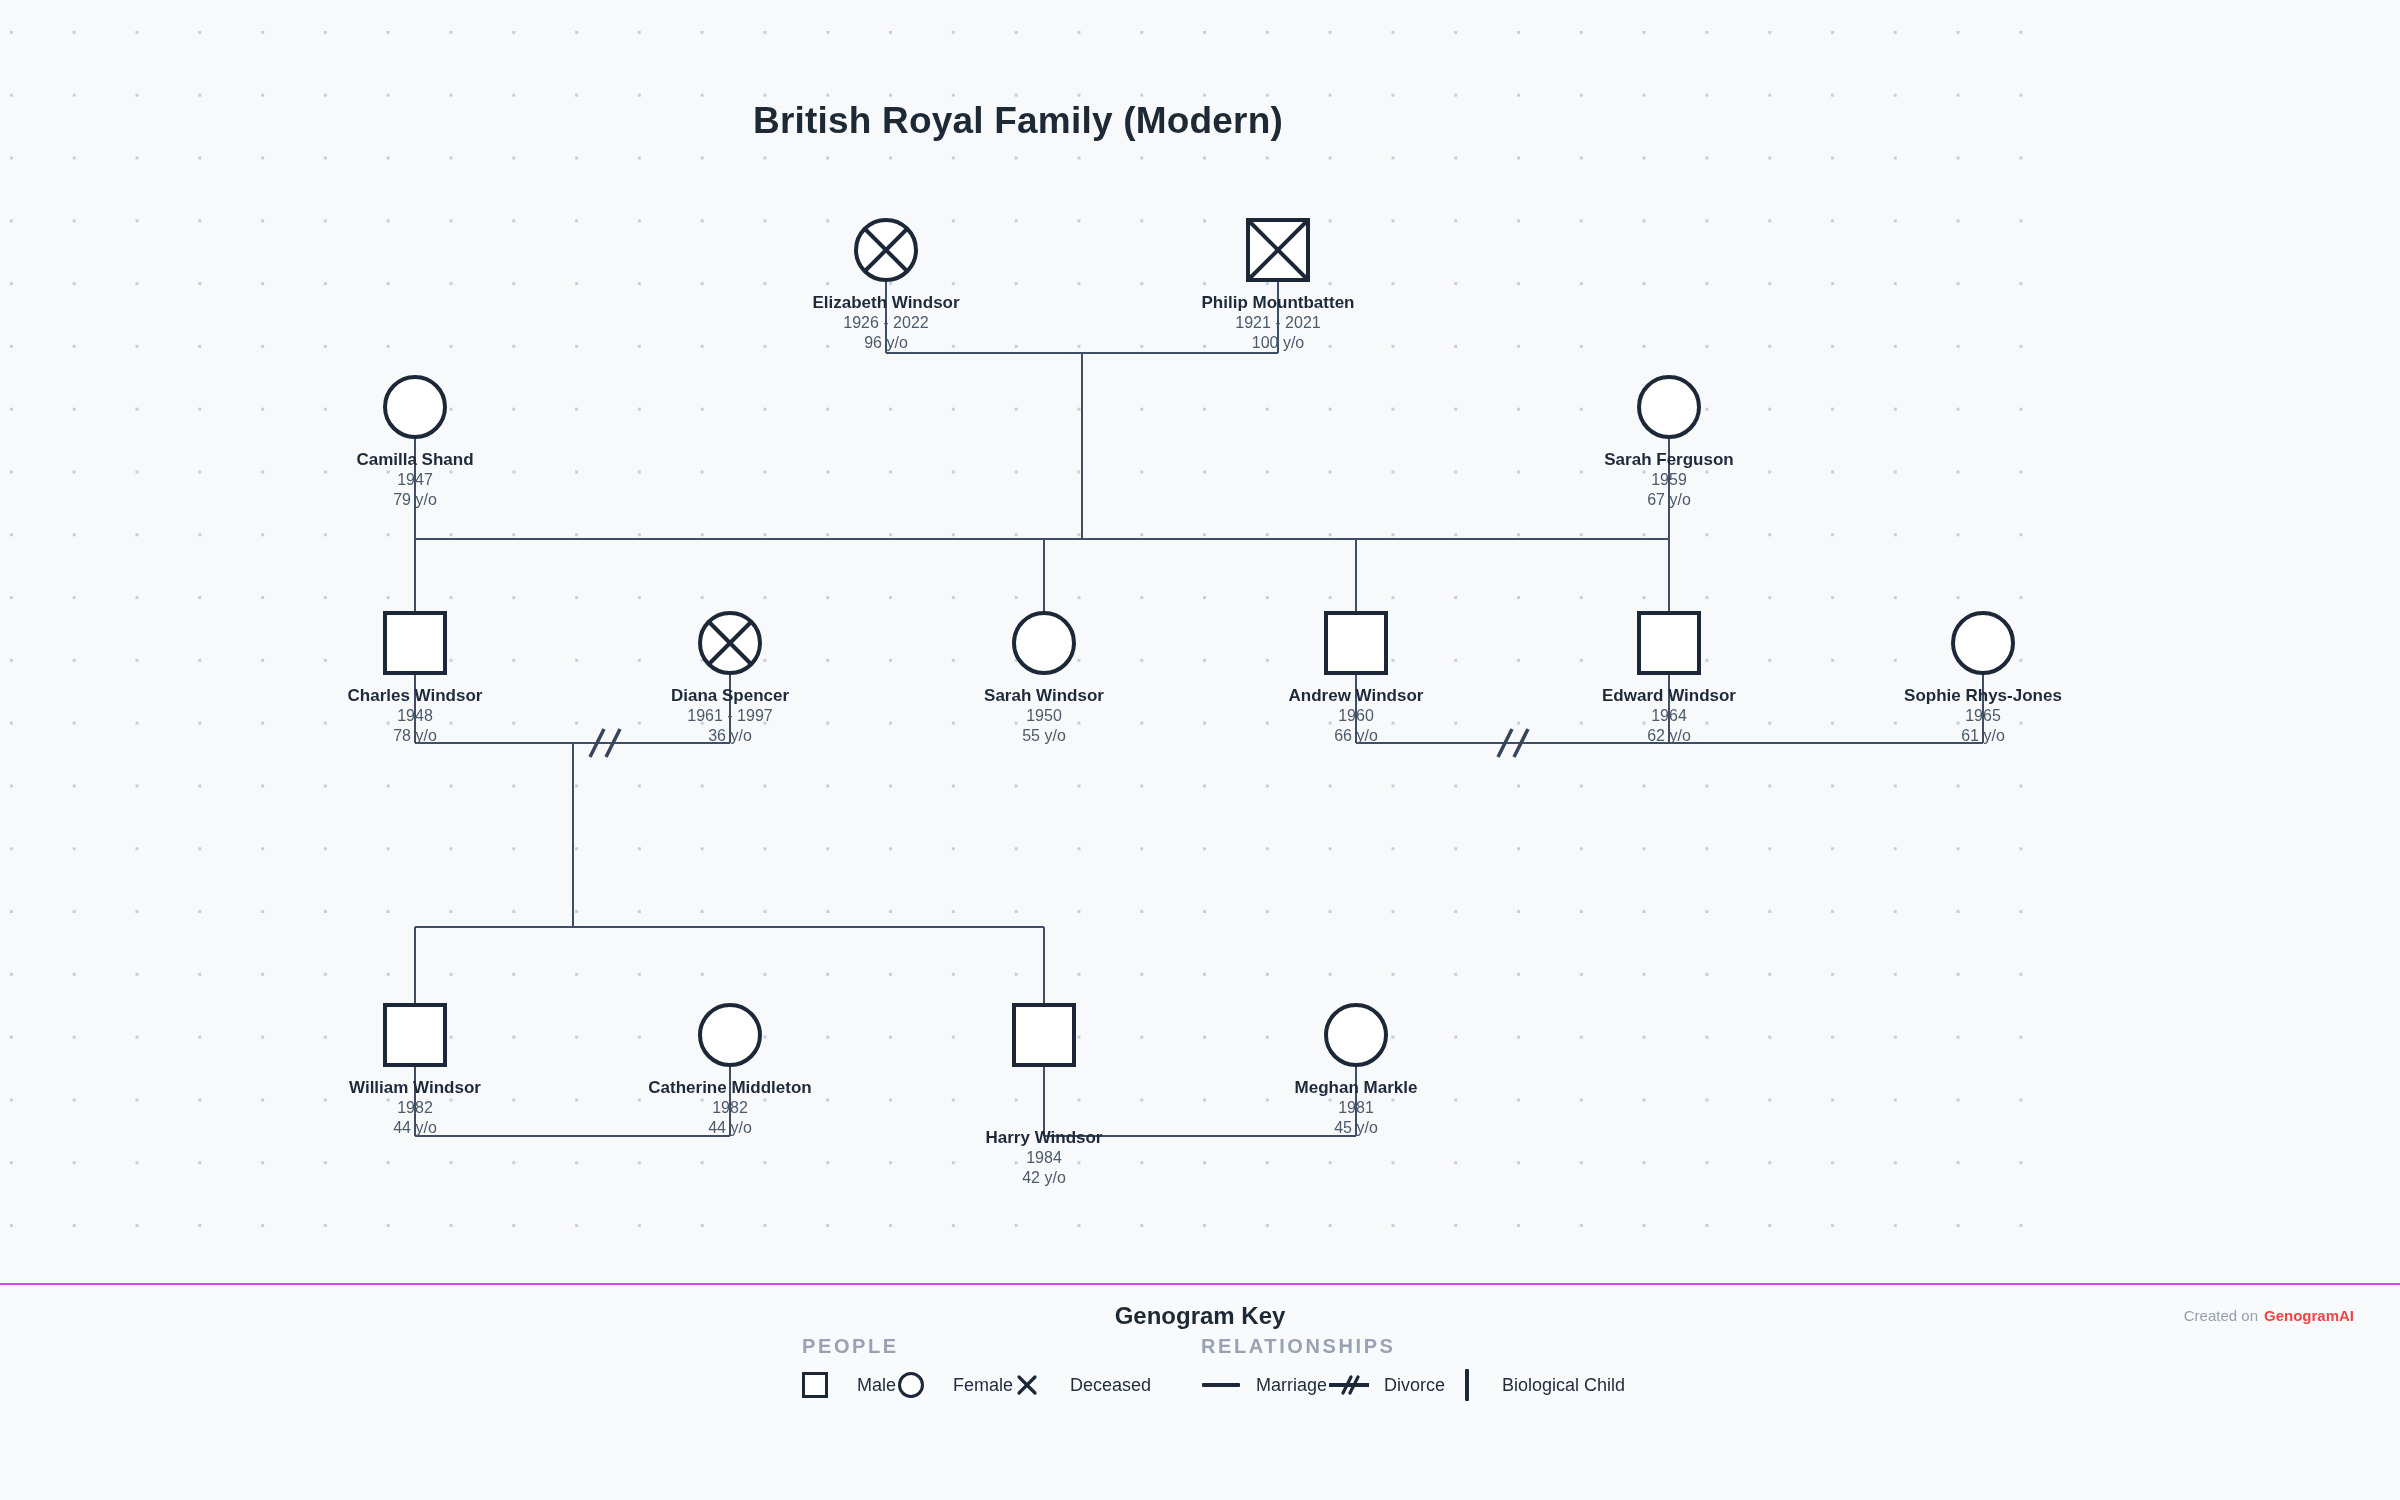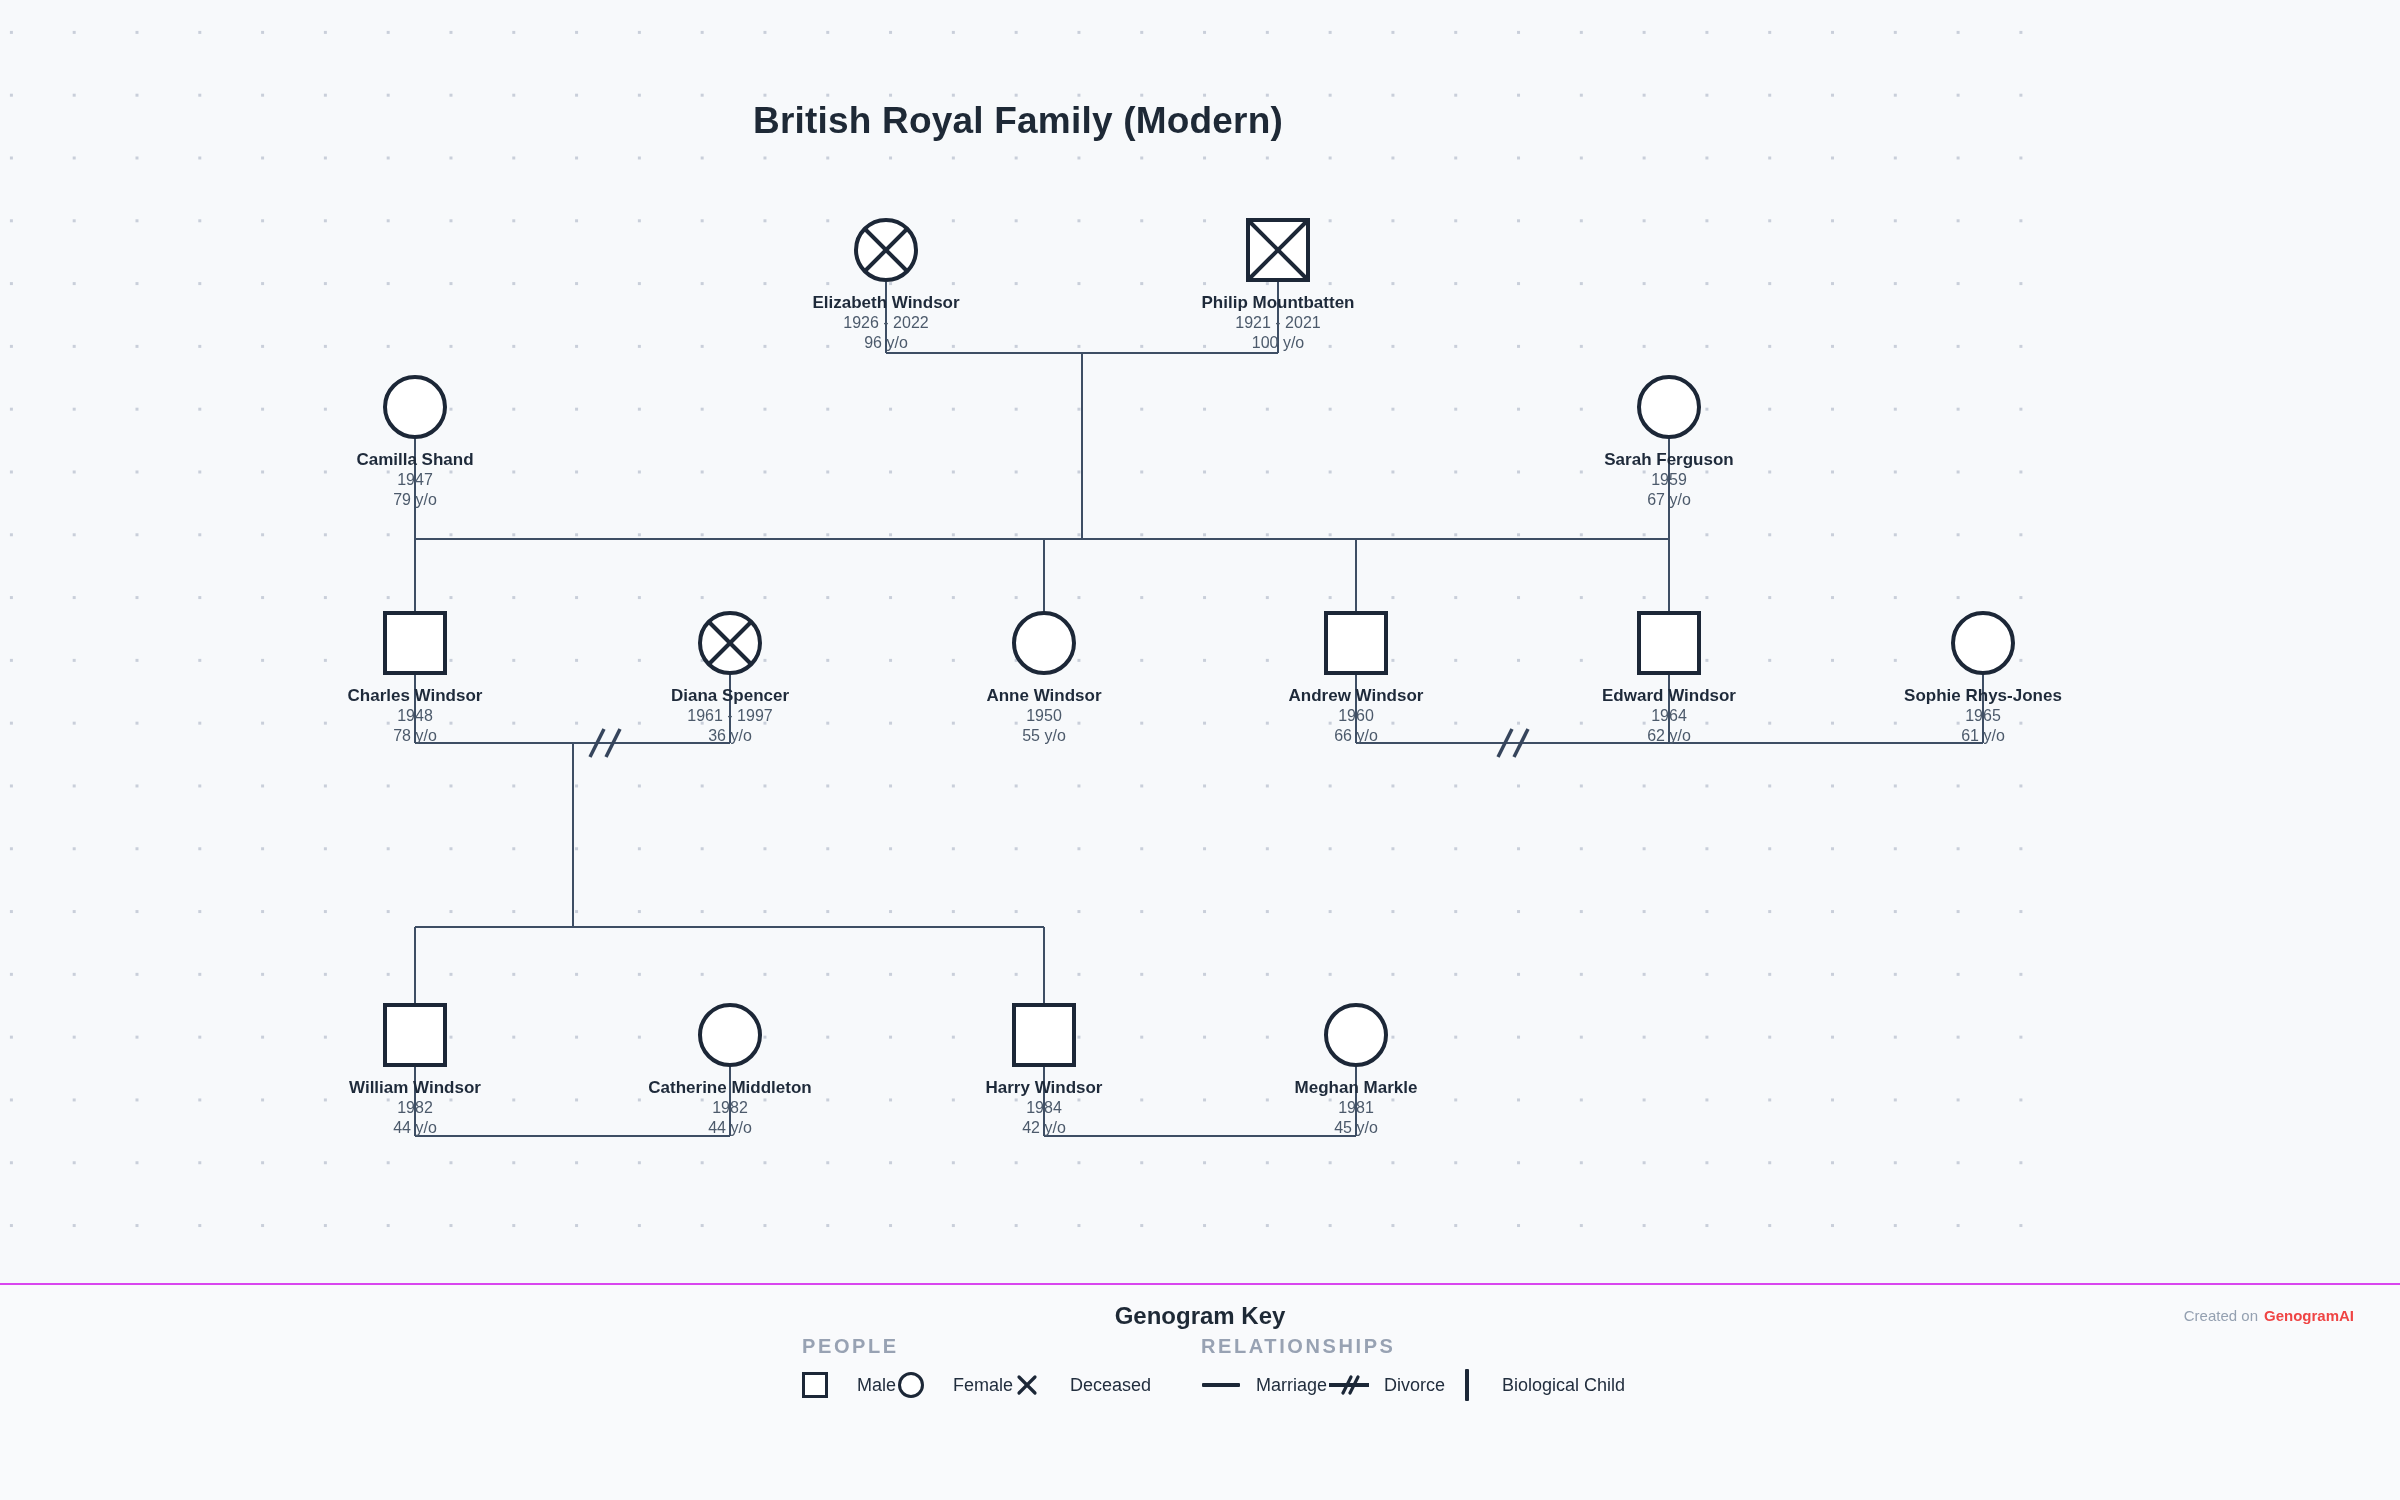--- a/index.html
+++ b/index.html
@@ -178,7 +178,7 @@
       <div class="pmeta">36 y/o</div>
     </div>
     <div class="plabel" style="left:914px; top:685px">
-      <div class="pname">Anne Windsor</div>
+      <div class="pname">Sarah Windsor</div>
       <div class="pmeta">1950</div>
       <div class="pmeta">55 y/o</div>
     </div>

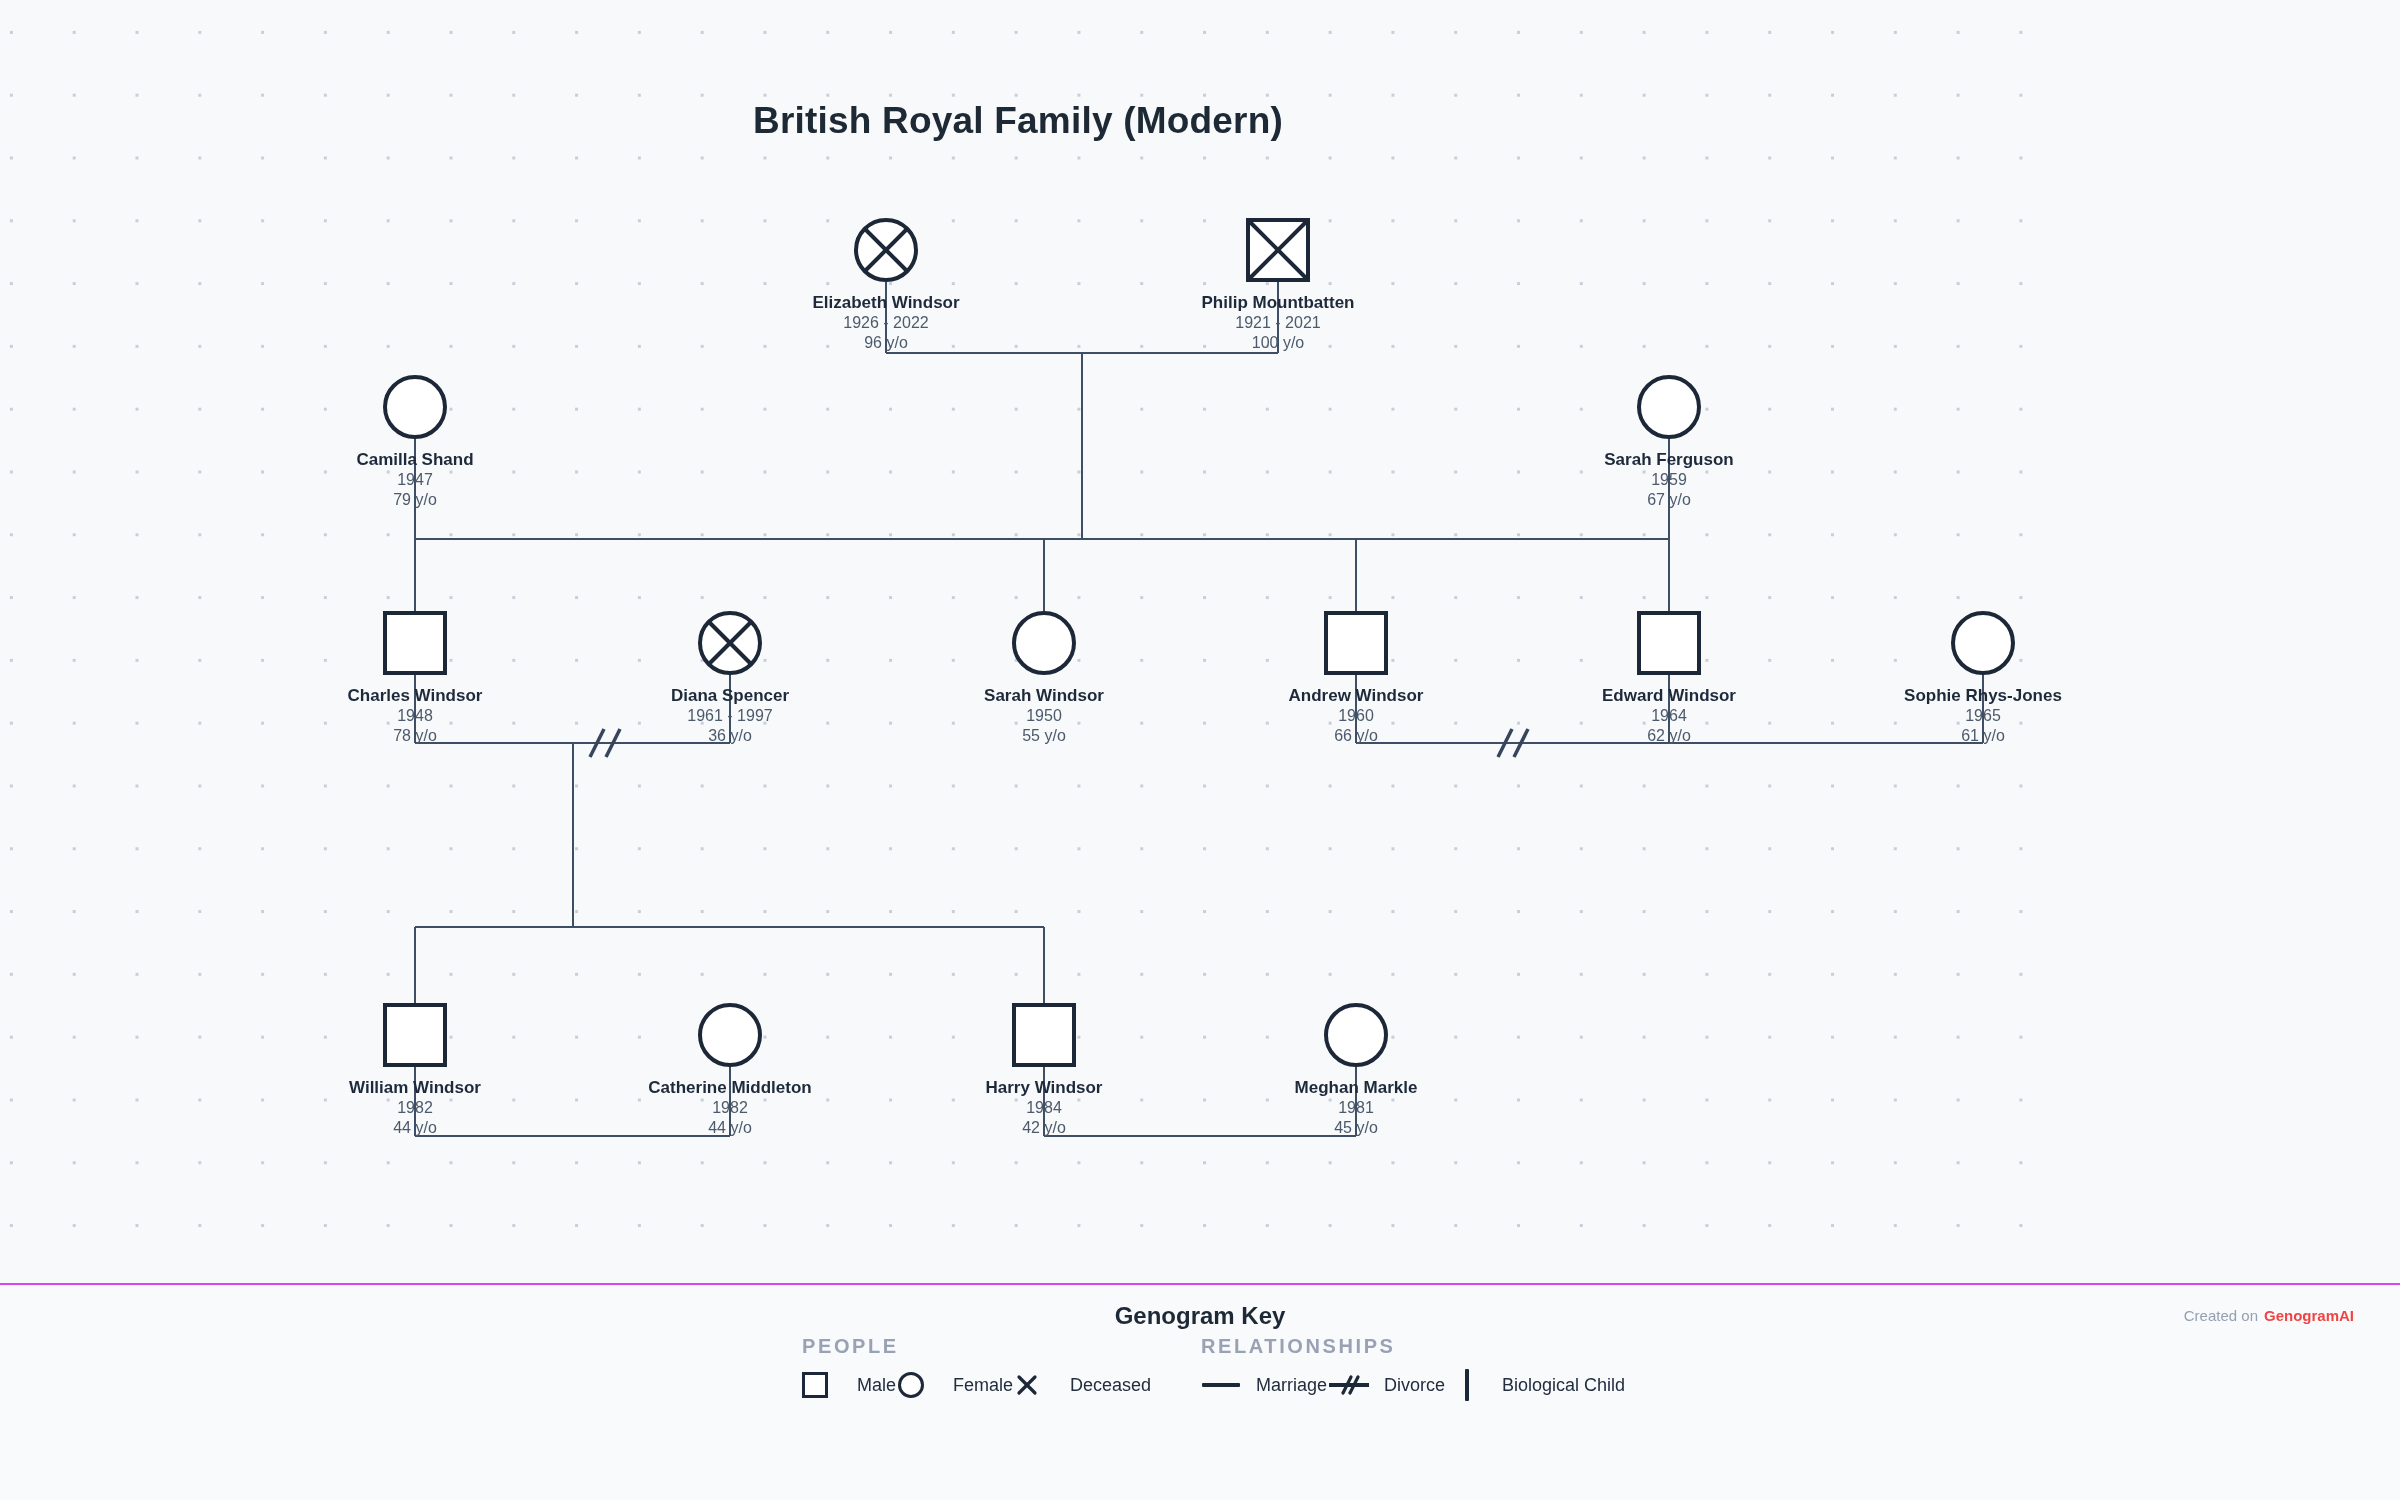--- a/index.html
+++ b/index.html
@@ -207,7 +207,7 @@
       <div class="pmeta">1982</div>
       <div class="pmeta">44 y/o</div>
     </div>
-    <div class="plabel" style="left:914px; top:1077px">
+    <div class="plabel" style="left:914px; top:1127px">
       <div class="pname">Harry Windsor</div>
       <div class="pmeta">1984</div>
       <div class="pmeta">42 y/o</div>

